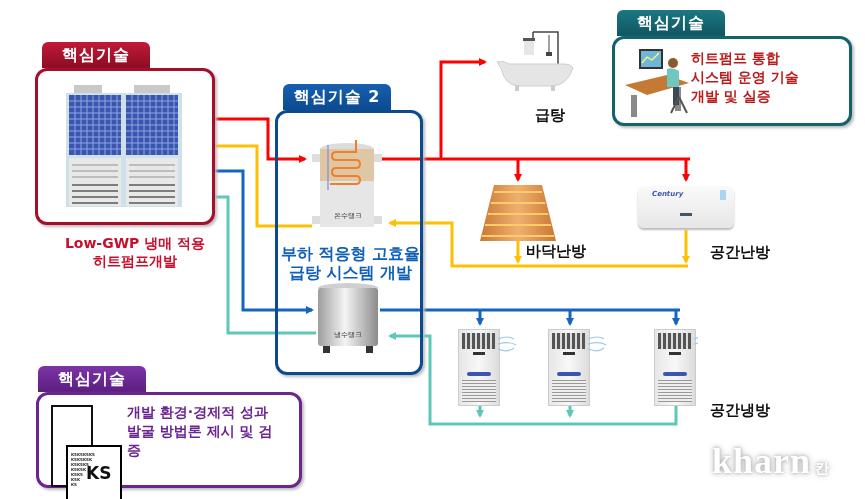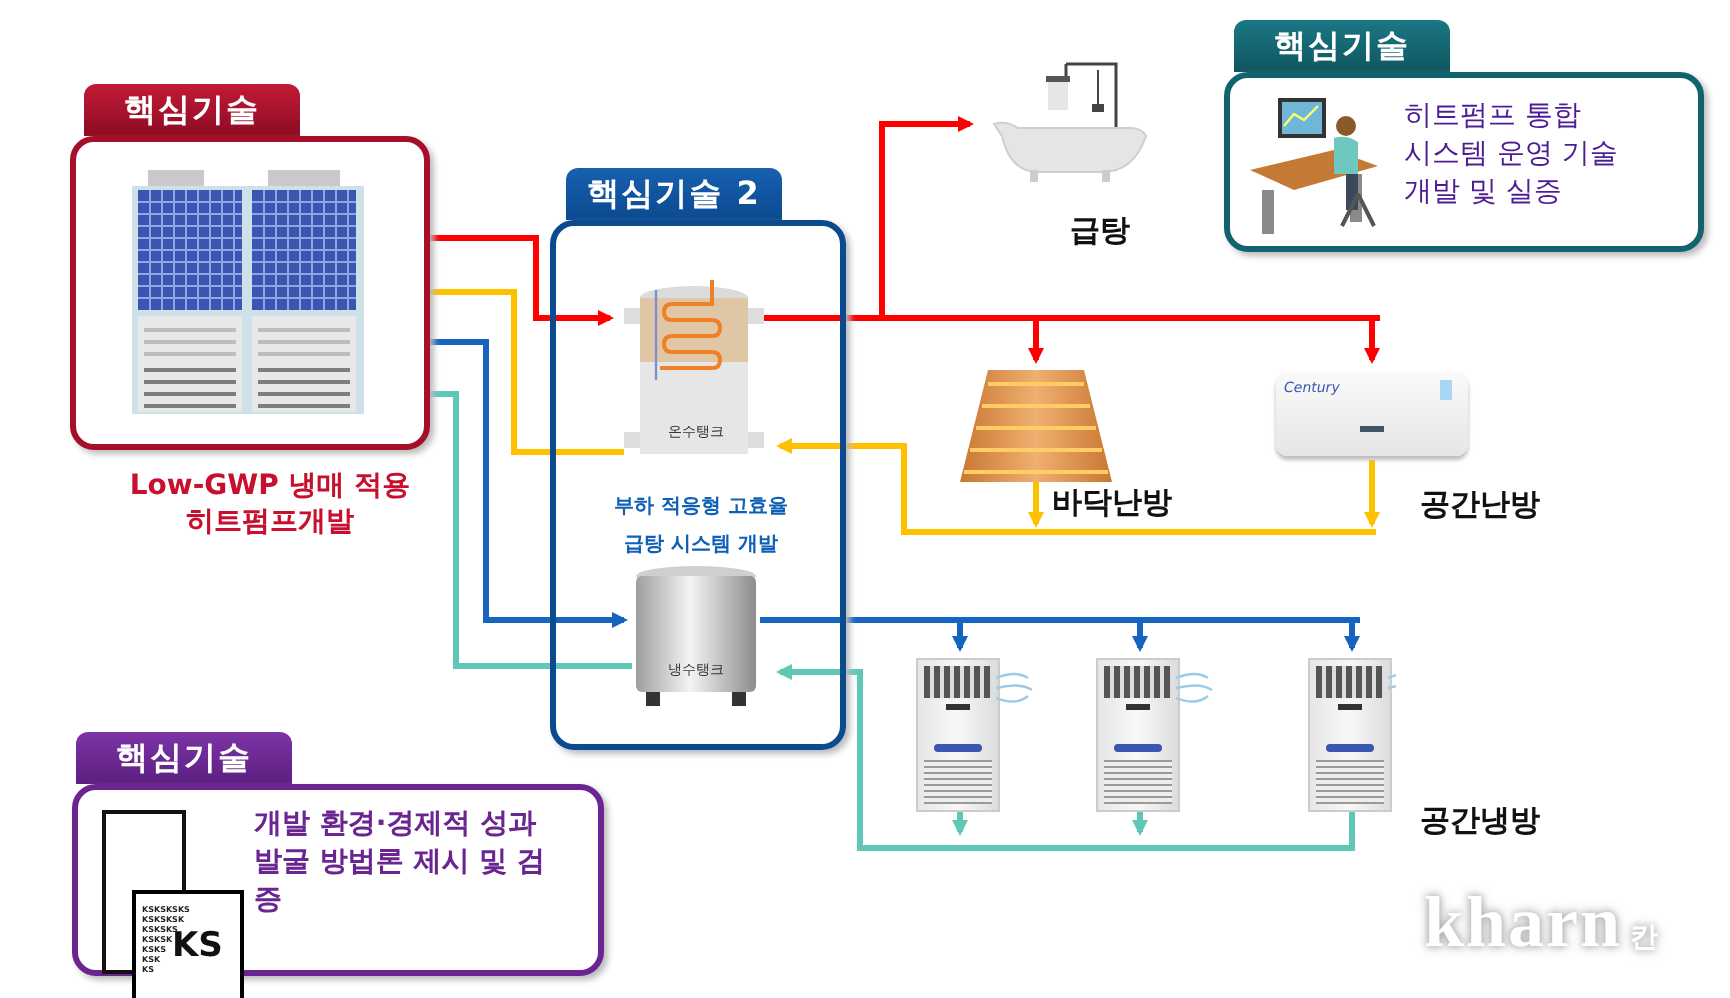--- a/index.html
+++ b/index.html
@@ -202,7 +202,7 @@
     <rect x="48" y="42" width="6" height="18" fill="#3a4a5a"></rect>
     <path d="M54,52 L62,68 M54,52 L46,68" stroke="#555" stroke-width="2"></path>
   </svg>
-  <div class="abs" style="left:87px;top:10px;font-size:14px;line-height:19px;color:#4c1d95;font-weight:normal;">
+  <div class="abs" style="left:76px;top:10px;font-size:14px;line-height:19px;color:#b91c1c;font-weight:bold;">
     <div>히트펌프 통합</div>
     <div>시스템 운영 기술</div>
     <div>개발 및 실증</div>

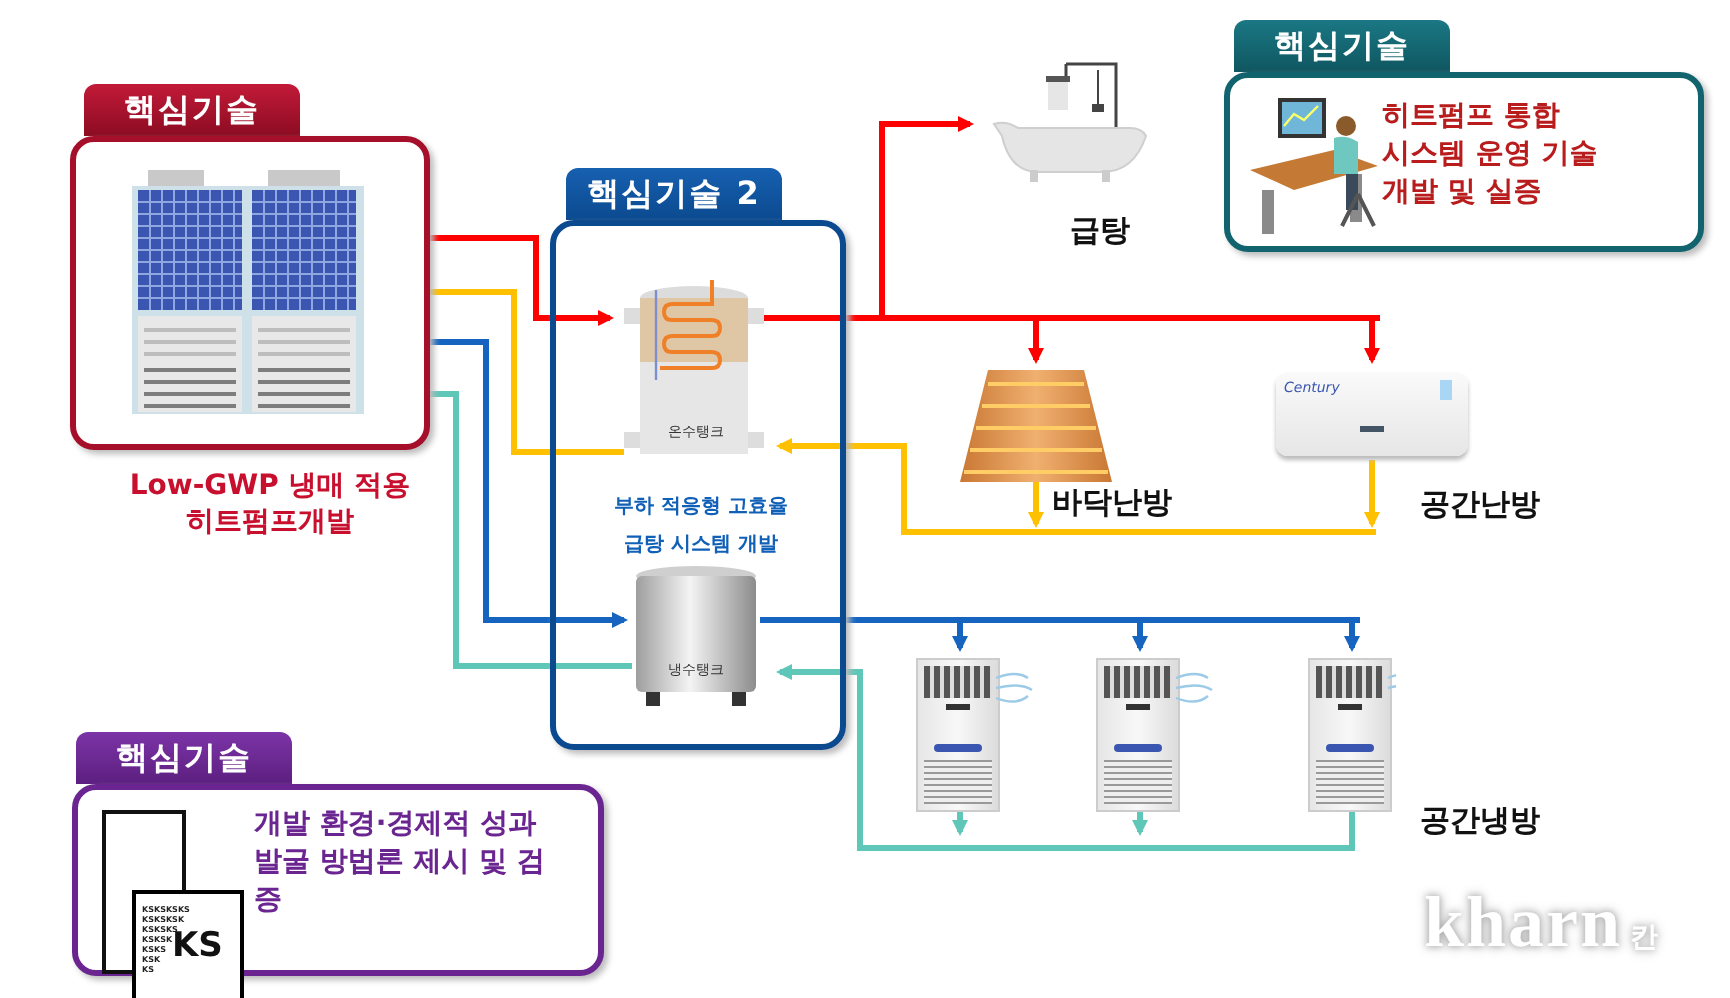--- a/index.html
+++ b/index.html
@@ -154,7 +154,7 @@
 <div class="label" style="left:516px;top:242px;width:80px;font-size:15px;color:#111;">바닥난방</div>
 
 <div class="abs" style="left:638px;top:186px;width:96px;height:42px;border-radius:6px;background:linear-gradient(#fafafa,#e6e6e6);box-shadow:0 2px 2px #bbb;">
-  <div class="abs" style="left:4px;top:4px;font-size:7px;font-style:italic;font-weight:normal;color:#3a56b0;">Century</div>
+  <div class="abs" style="left:14px;top:4px;font-size:7px;font-style:italic;font-weight:bold;color:#3a56b0;">Century</div>
   <div class="abs" style="left:82px;top:4px;width:6px;height:10px;background:#a9d6f5;"></div>
   <div class="abs" style="left:42px;top:27px;width:12px;height:3px;background:#456;"></div>
 </div>

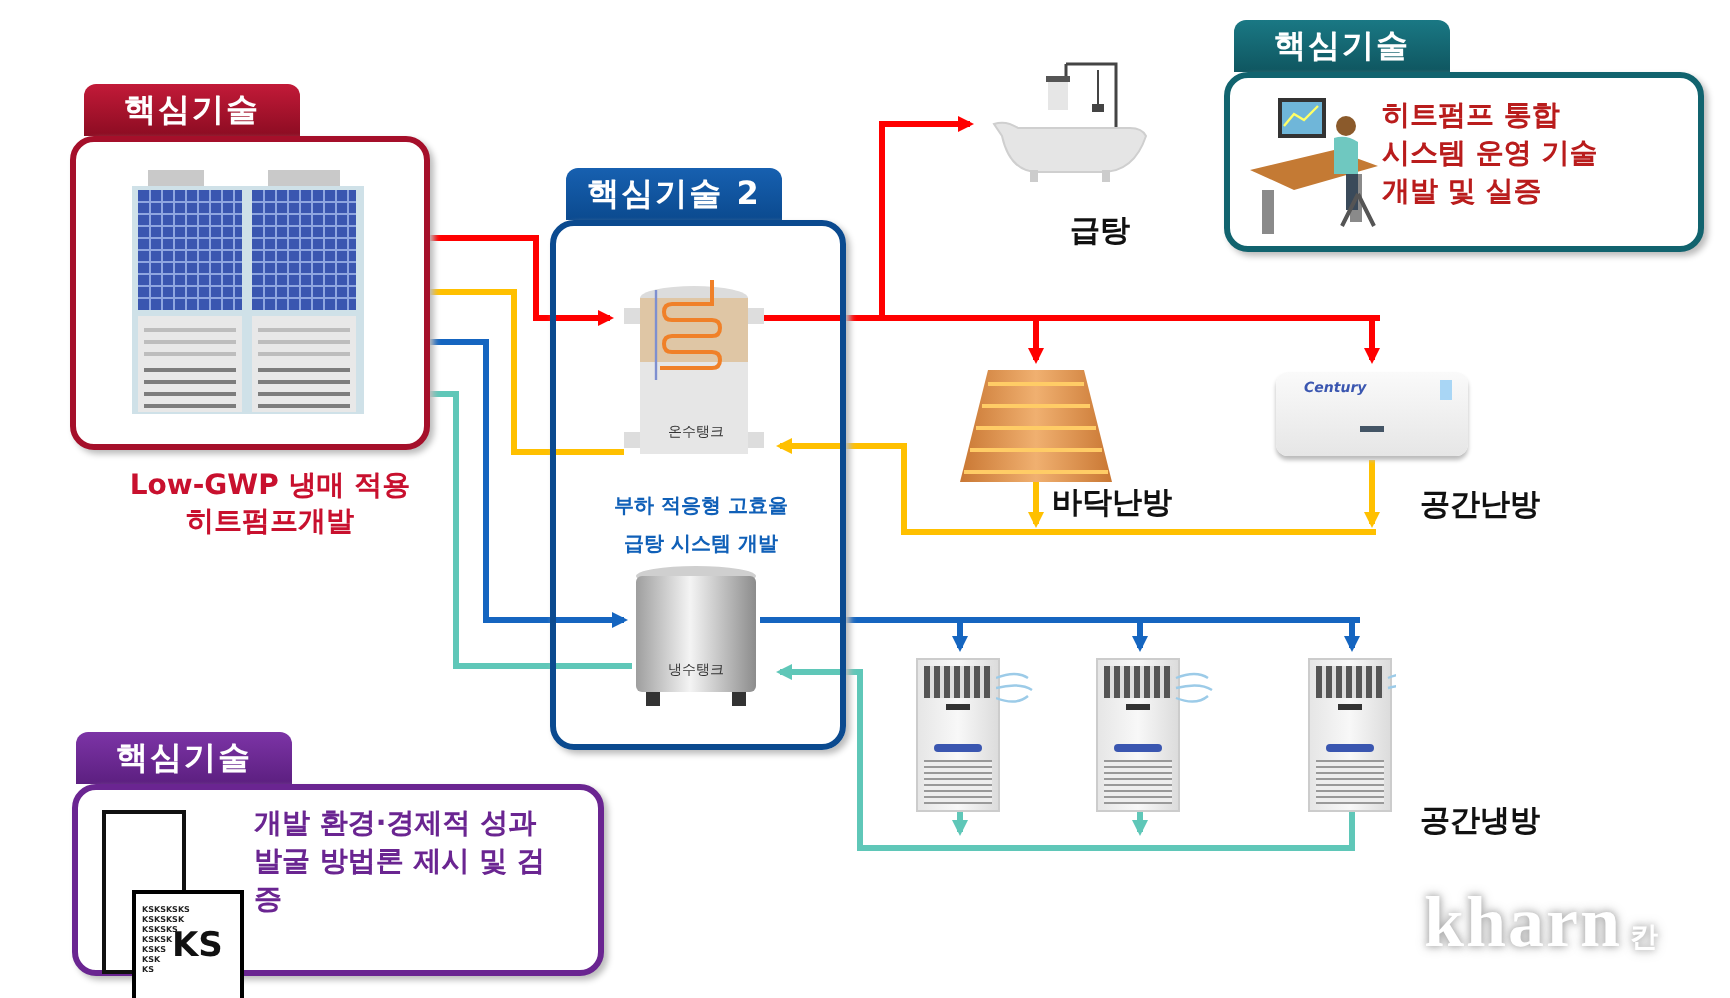--- a/index.html
+++ b/index.html
@@ -120,7 +120,7 @@
   <rect x="52" y="64" width="7" height="7" fill="#333"></rect>
 </svg>
 <div class="label" style="left:330px;top:330px;width:36px;font-size:7px;color:#333;font-weight:normal;">냉수탱크</div>
-<div class="label white-stroke" style="left:268px;top:244px;width:165px;color:#1060b8;font-size:10px;line-height:19px;">
+<div class="label white-stroke" style="left:268px;top:244px;width:165px;color:#1060b8;font-size:16px;line-height:19px;">
   <div>부하 적응형 고효율</div>
   <div>급탕 시스템 개발</div>
 </div>

